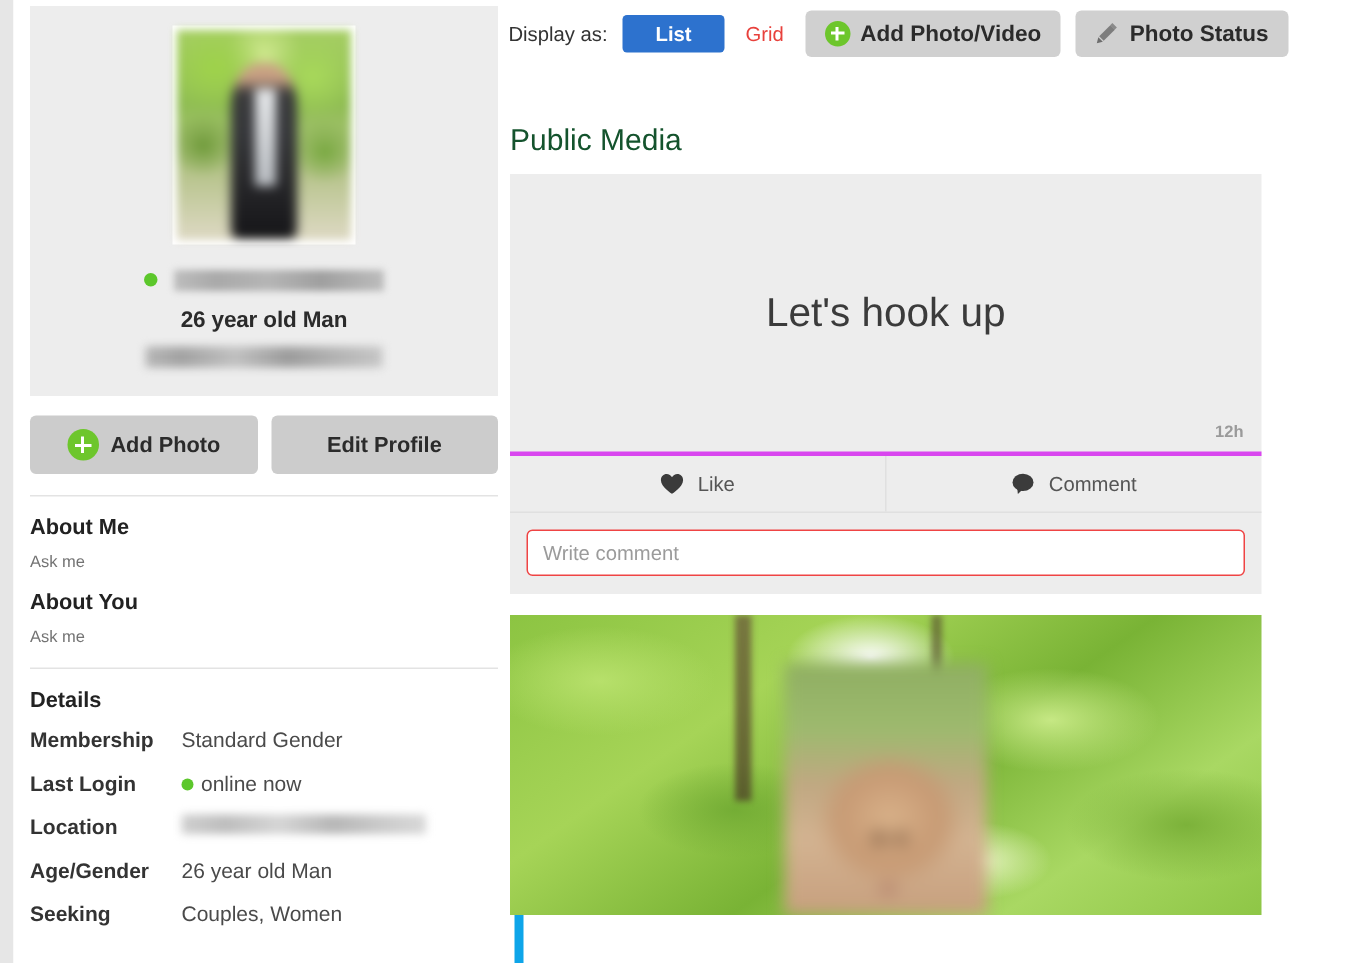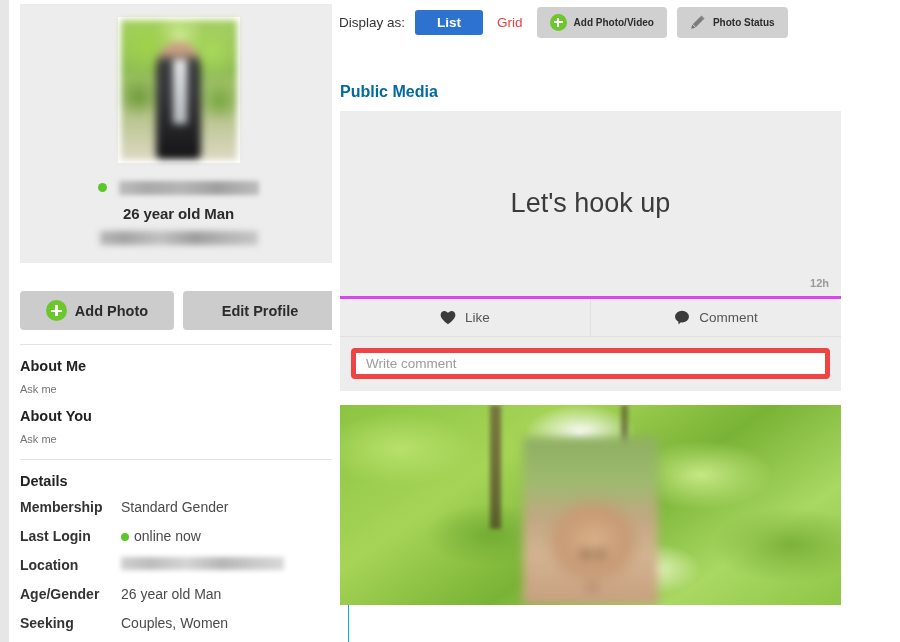--- a/index.html
+++ b/index.html
@@ -220,7 +220,7 @@
     align-items: center;
     gap: 7px;
     padding: 0 13px;
-    font-size: 10px;
+    font-size: 15px;
     font-weight: bold;
     color: #2b2b2b;
     cursor: pointer;

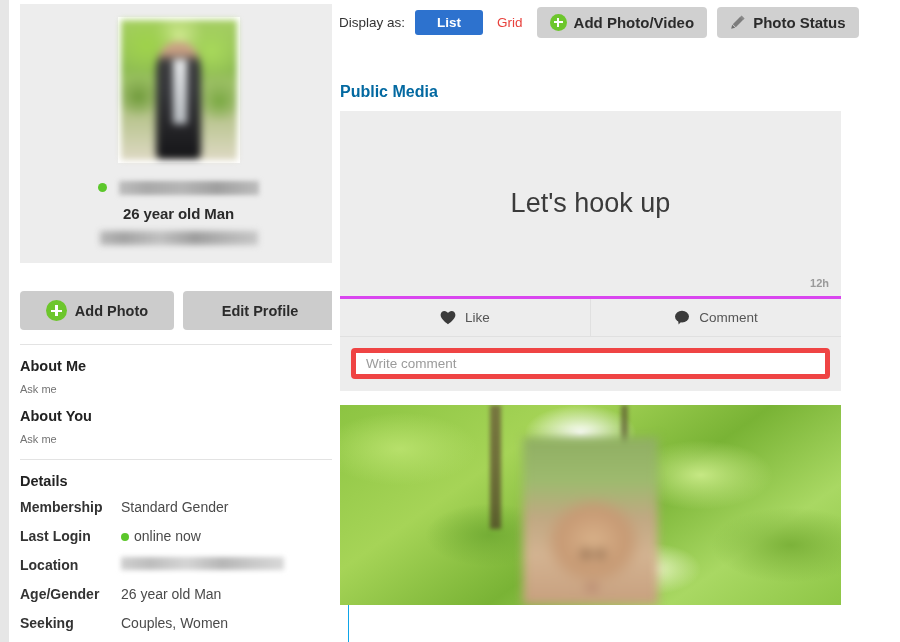--- a/index.html
+++ b/index.html
@@ -231,10 +231,10 @@
   .tb-btn .plus-green::after  { top: 4px; left: 7.4px; height: 9px; width: 2.2px; }
 
   .section-heading {
-    font-size: 16px;
-    color: #0369a1;
+    font-size: 20px;
+    color: #14532d;
     margin: 47px 0 10px 8px;
-    font-weight: bold;
+    font-weight: normal;
   }
   .post-card {
     margin: 0 52px 0 8px;

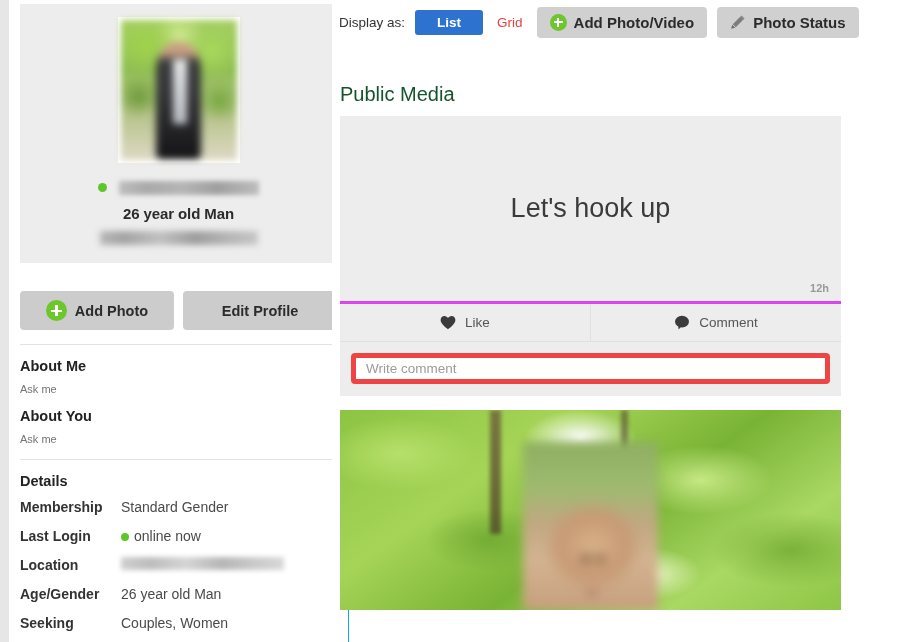--- a/index.html
+++ b/index.html
@@ -34,7 +34,7 @@
     left: 9px; top: 0;
     width: 340px; height: 642px;
     background: #ffffff;
-    border-right: 1px solid #0ea5e9;
+    border-right: 6px solid #0ea5e9;
     box-sizing: border-box;
   }
   .profile-card {

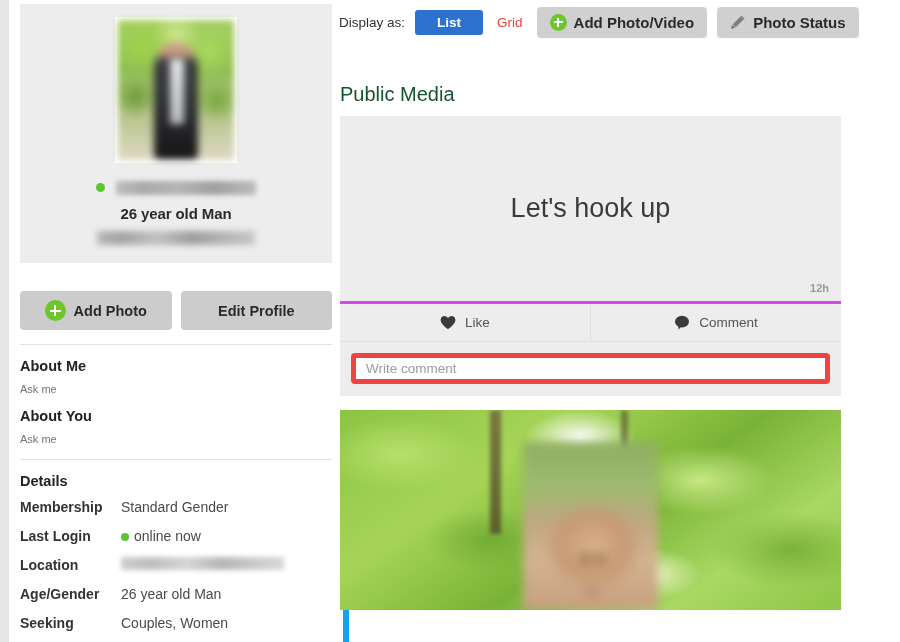--- a/index.html
+++ b/index.html
@@ -113,7 +113,7 @@
   .btn-row {
     display: flex;
     gap: 9px;
-    margin: 28px 11px 0 11px;
+    margin: 13px 11px 0 11px;
   }
   .gbtn {
     flex: 1 1 0;

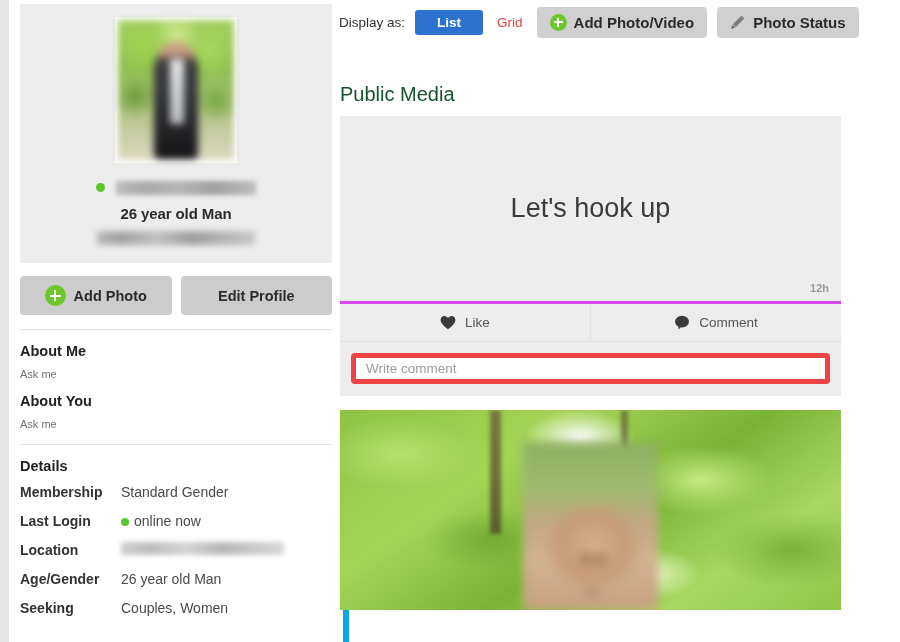--- a/index.html
+++ b/index.html
@@ -283,7 +283,7 @@
     width: 100%;
     box-sizing: border-box;
     height: 31px;
-    border: 5px solid #ef4444;
+    border: 1px solid #ef4444;
     border-radius: 4px;
     background: #ffffff;
     padding: 0 10px;

